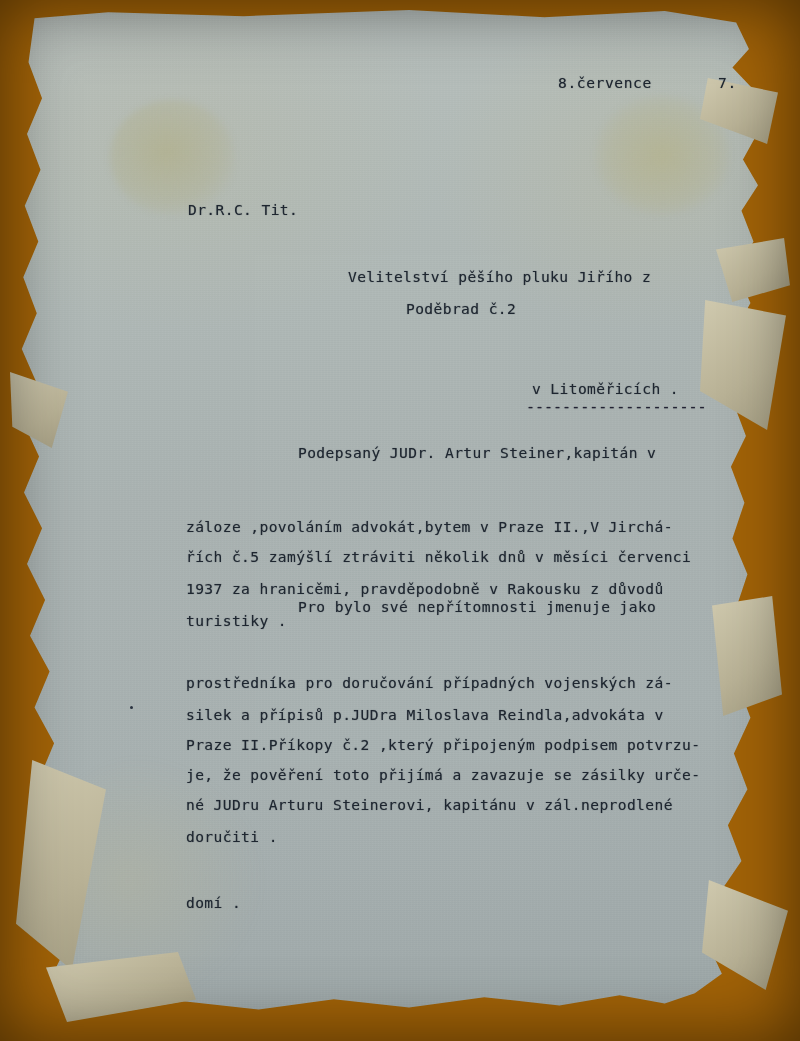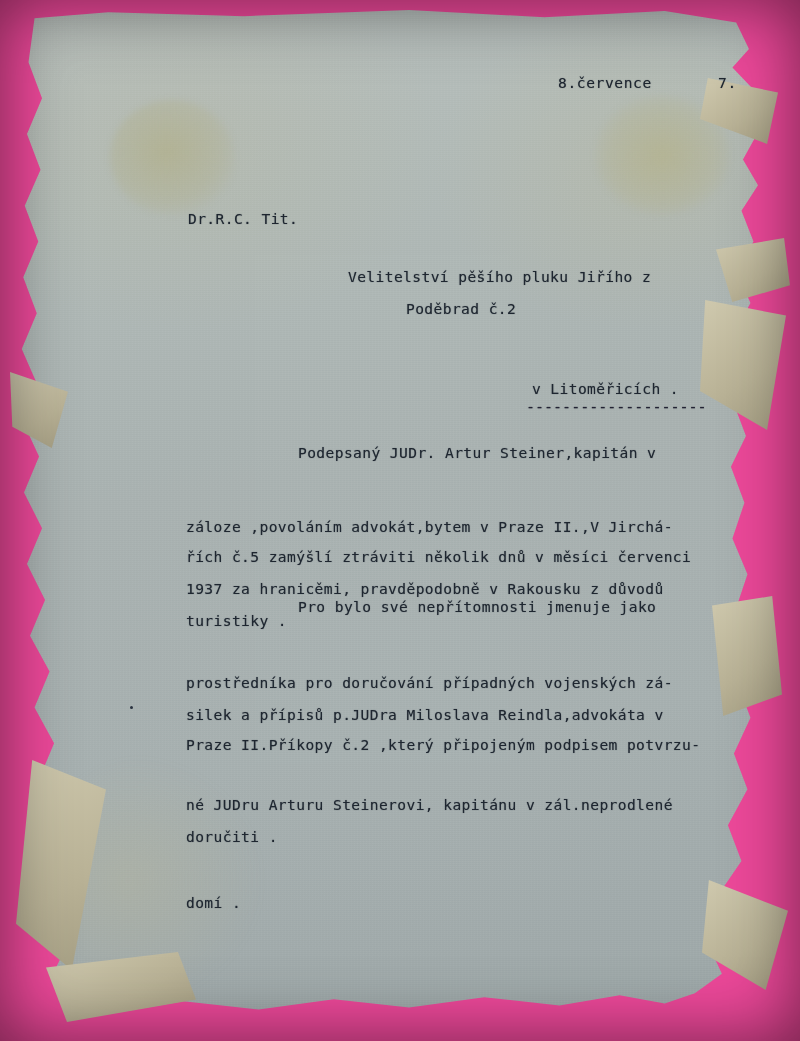--- a/index.html
+++ b/index.html
@@ -18,7 +18,7 @@
     position: relative;
     width: 800px;
     height: 1041px;
-    background: #ec4899;
+    background: #a16207;
     overflow: hidden;
   }
 

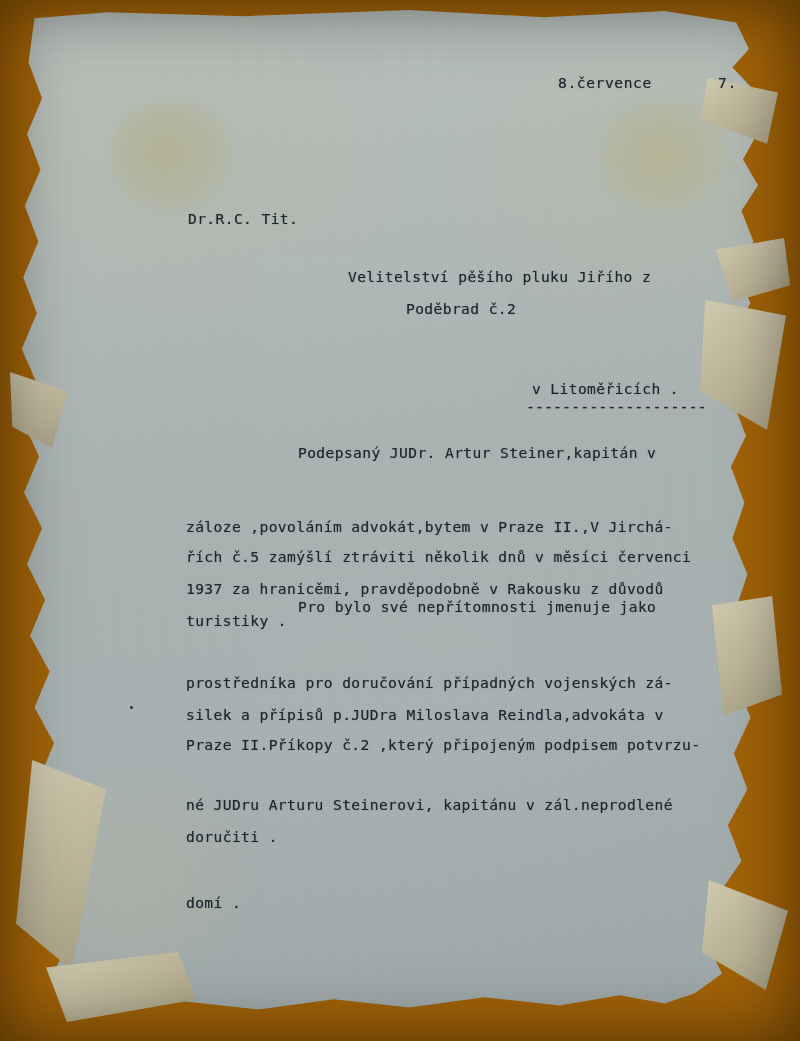--- a/index.html
+++ b/index.html
@@ -131,7 +131,7 @@
 
   .hdr-date   { left: 540px; top: 62px; letter-spacing: 0.6px; }
   .hdr-page   { left: 700px; top: 62px; letter-spacing: 0.6px; }
-  .addressee  { left: 170px; top: 198px; }
+  .addressee  { left: 170px; top: 189px; }
   .recip1     { left: 330px; top: 256px; }
   .recip2     { left: 388px; top: 288px; }
   .place      { left: 514px; top: 368px; }

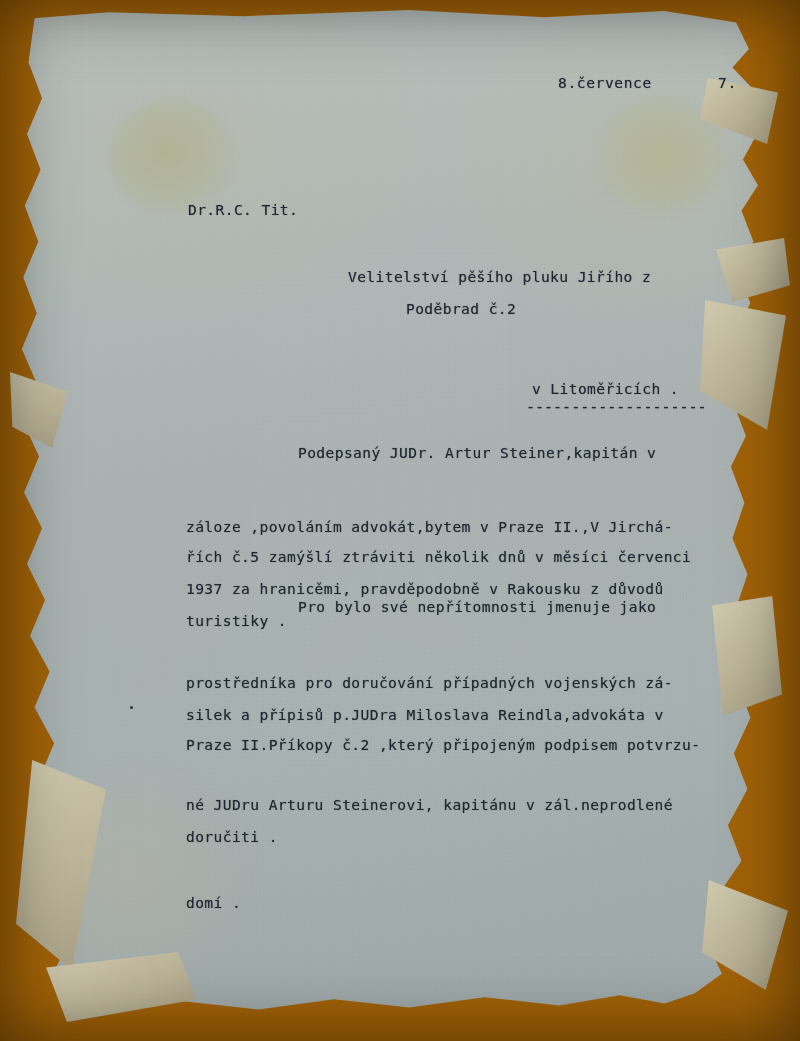--- a/index.html
+++ b/index.html
@@ -195,6 +195,7 @@
     <div class="tline body-line" style="top:618px">prostředníka pro doručování případných vojenských zá-</div>
     <div class="tline body-line" style="top:650px">silek a přípisů p.JUDra Miloslava Reindla,advokáta v</div>
     <div class="tline body-line" style="top:680px">Praze II.Příkopy č.2 ,který připojeným podpisem potvrzu-</div>
+    <div class="tline body-line" style="top:710px">je, že pověření toto přijímá a zavazuje se zásilky urče-</div>
     <div class="tline body-line" style="top:740px">né JUDru Arturu Steinerovi, kapitánu v zál.neprodlené</div>
     <div class="tline body-line" style="top:772px">doručiti .</div>
 

